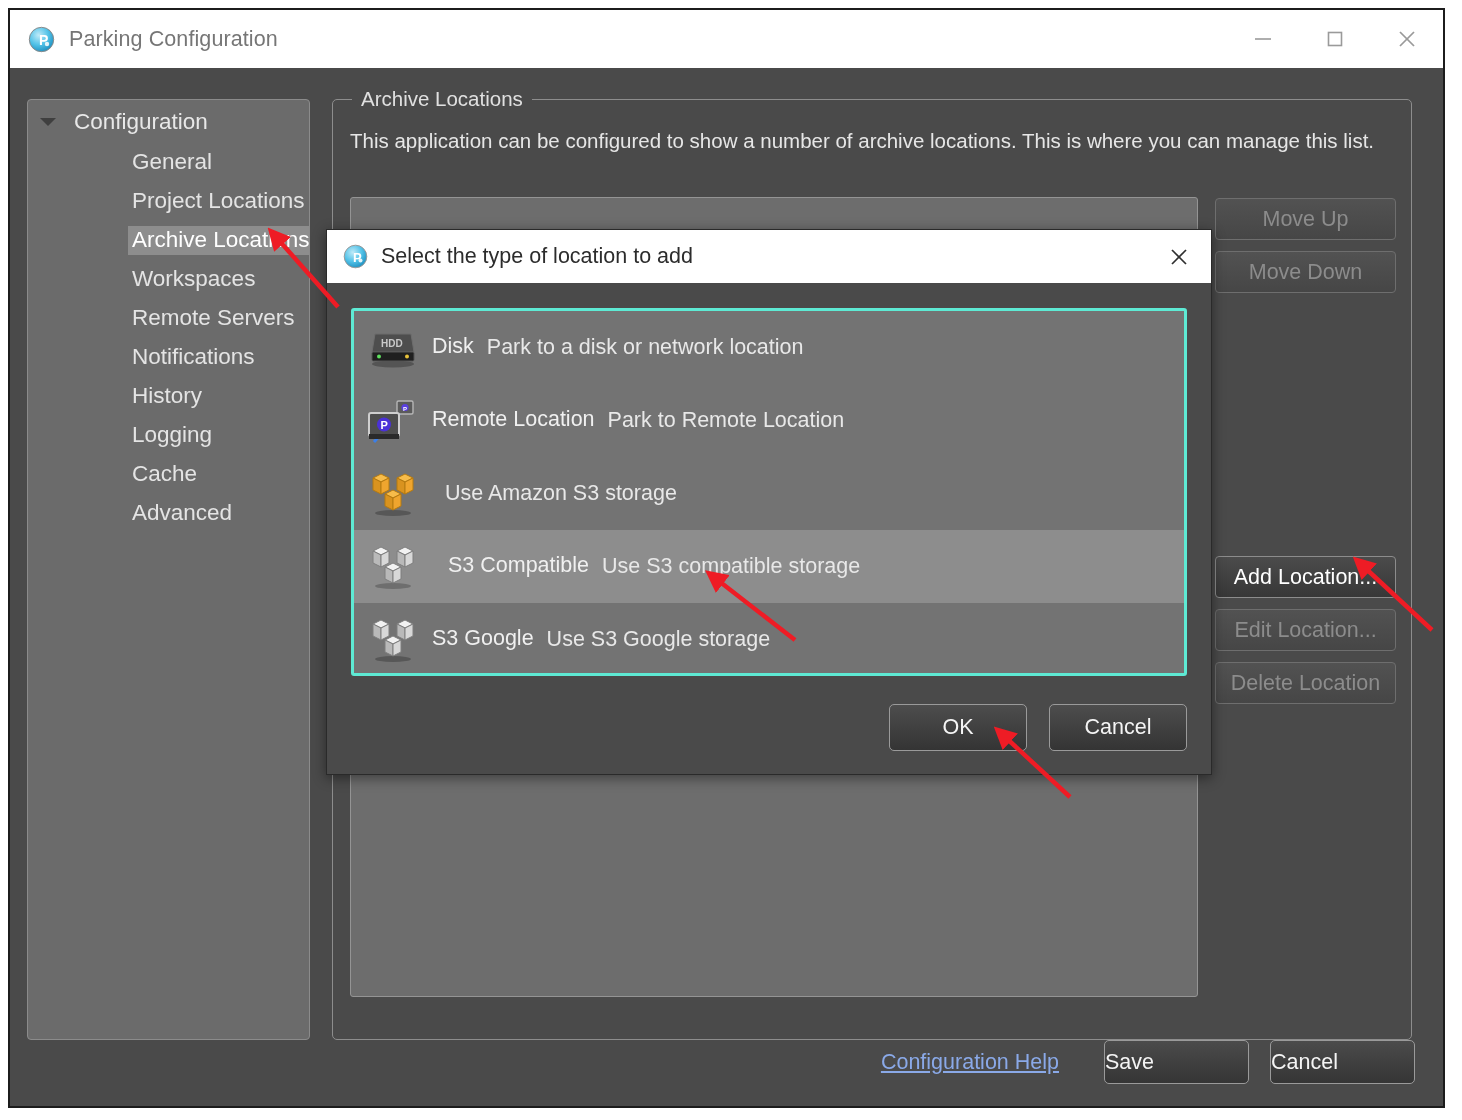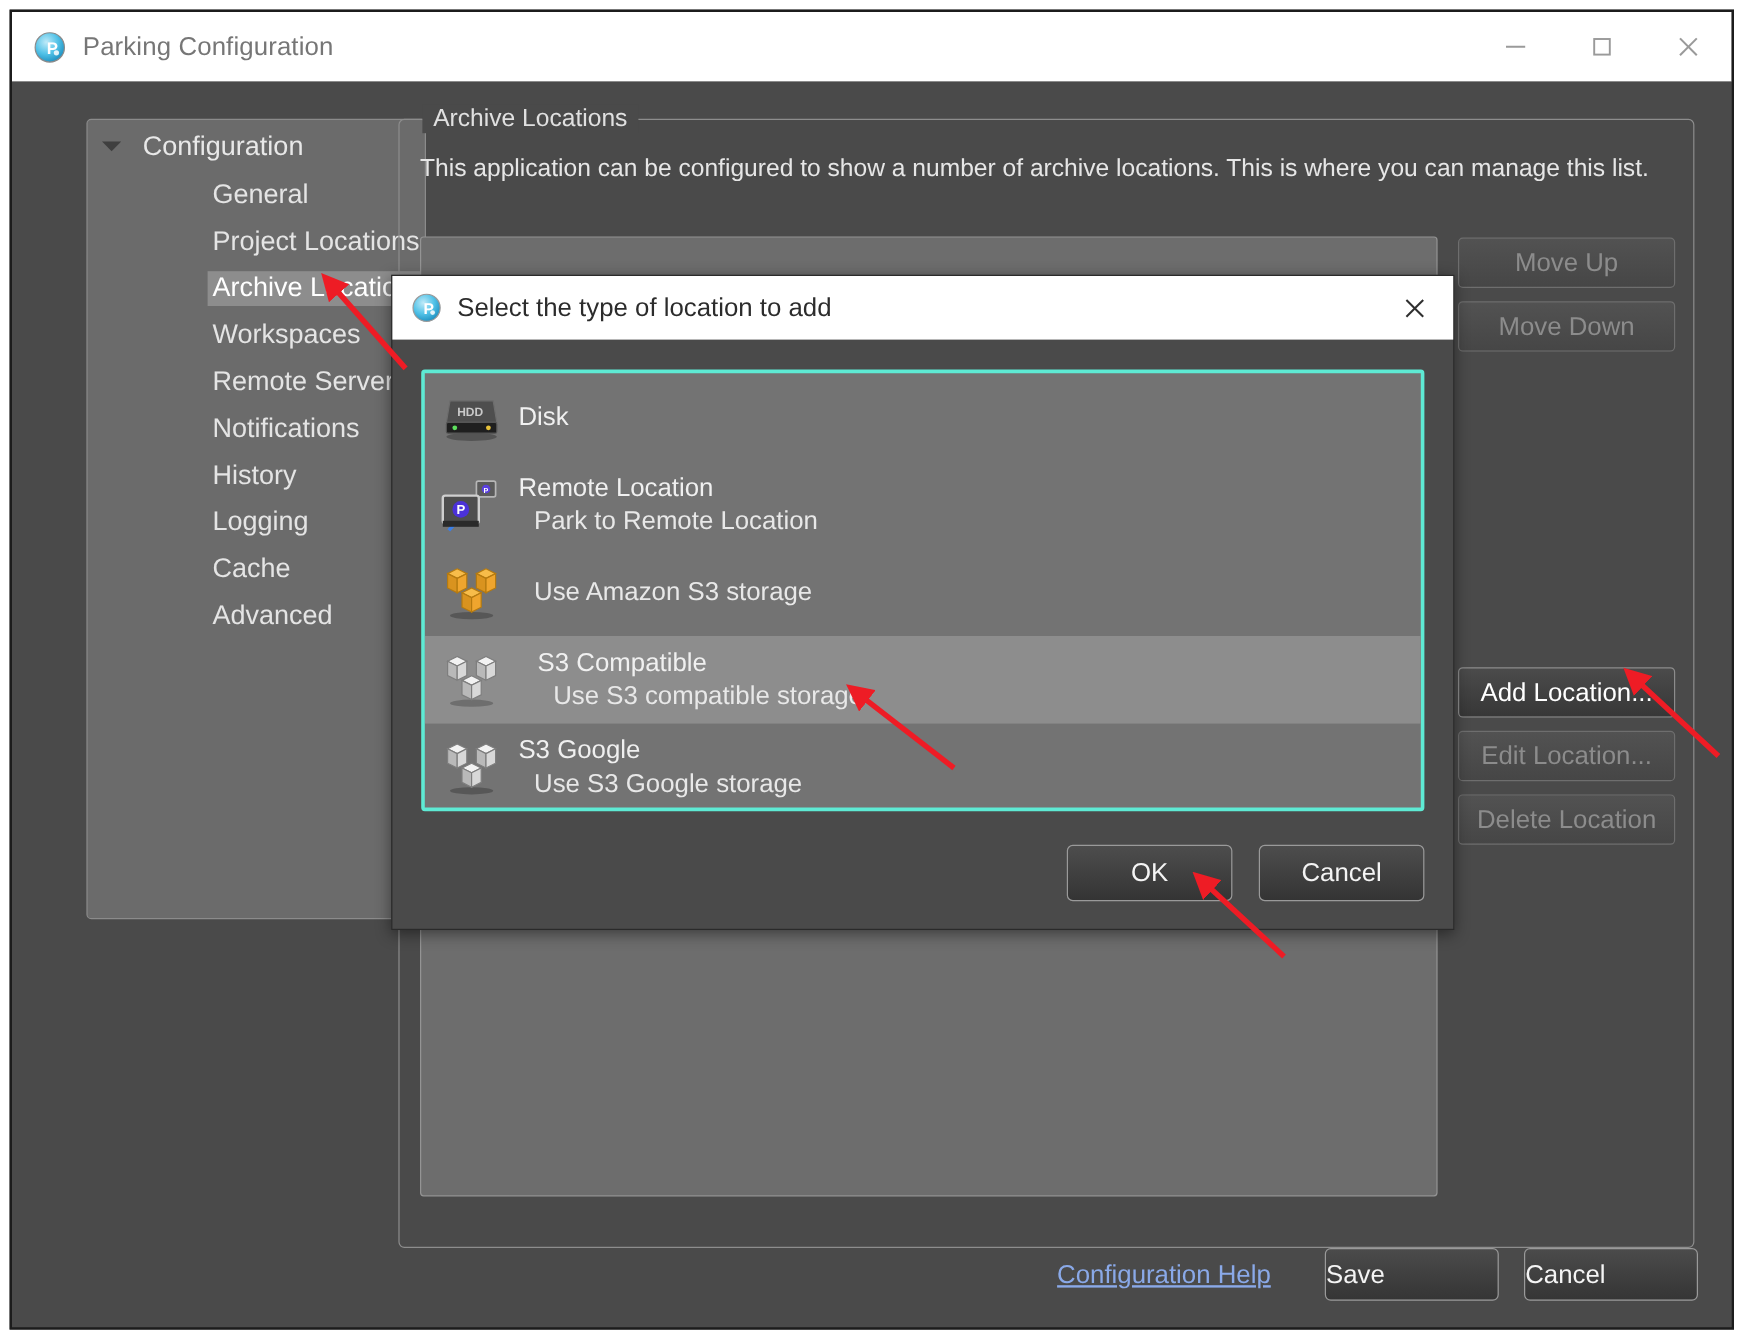--- a/index.html
+++ b/index.html
@@ -68,13 +68,12 @@
   #sidebar {
     position: absolute;
     left: 17px; top: 31px;
-    width: 283px; height: 667px;
+    width: 283px; height: 941px;
     background: #6b6b6b;
     border: 1px solid #8b8b8b;
     border-radius: 4px;
     box-sizing: border-box;
     overflow: hidden;
-    margin-left: 45px;
   }
   .tree-root {
     display: flex; align-items: center;

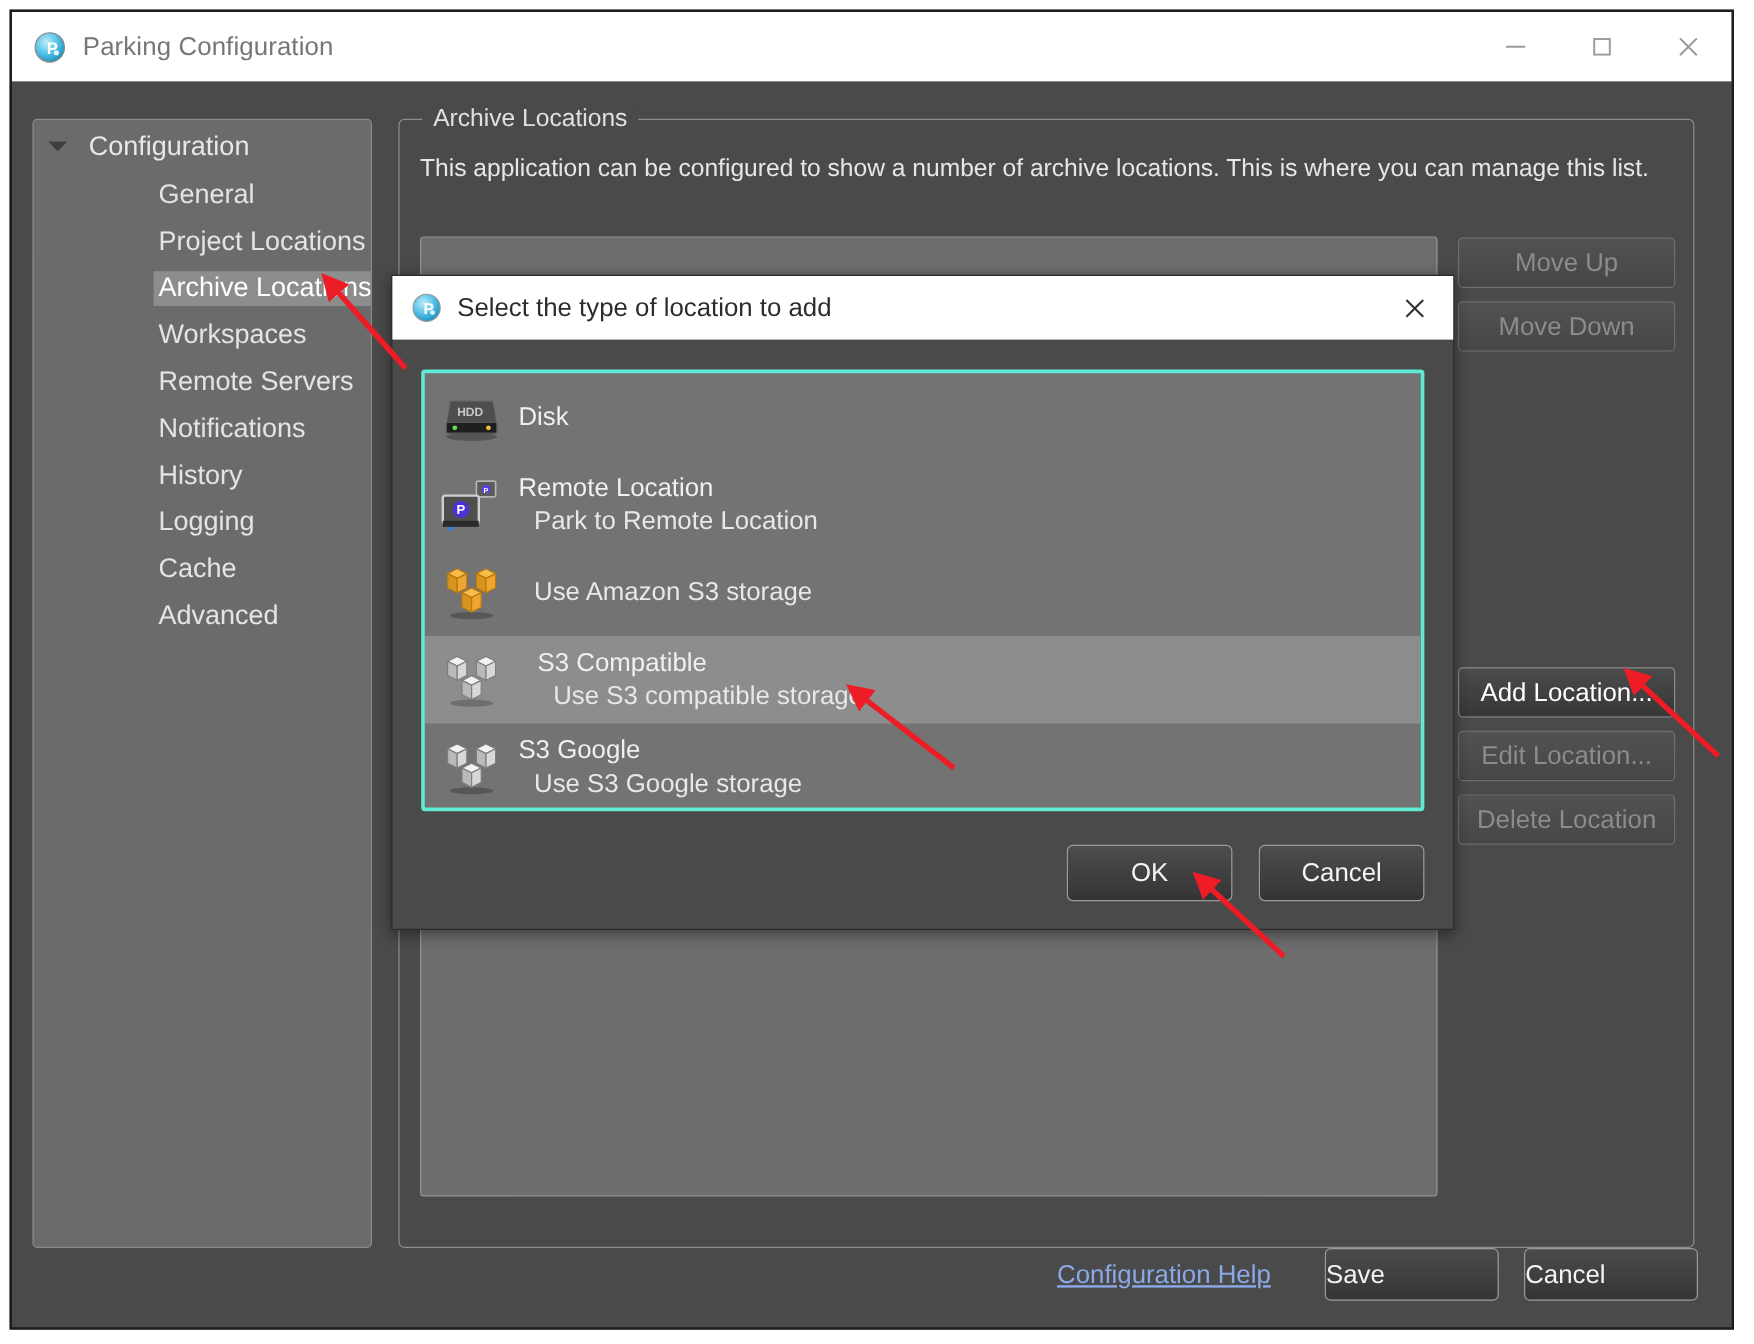--- a/index.html
+++ b/index.html
@@ -270,7 +270,7 @@
     margin-right: 10px;
     display: flex; align-items: center; justify-content: center;
   }
-  .type-texts { display: flex; flex-direction: column; justify-content: center; }
+  .type-texts { display: flex; flex-direction: row; justify-content: center; }
   .type-title {
     font-size: 21.5px;
     color: #f0f0f0;

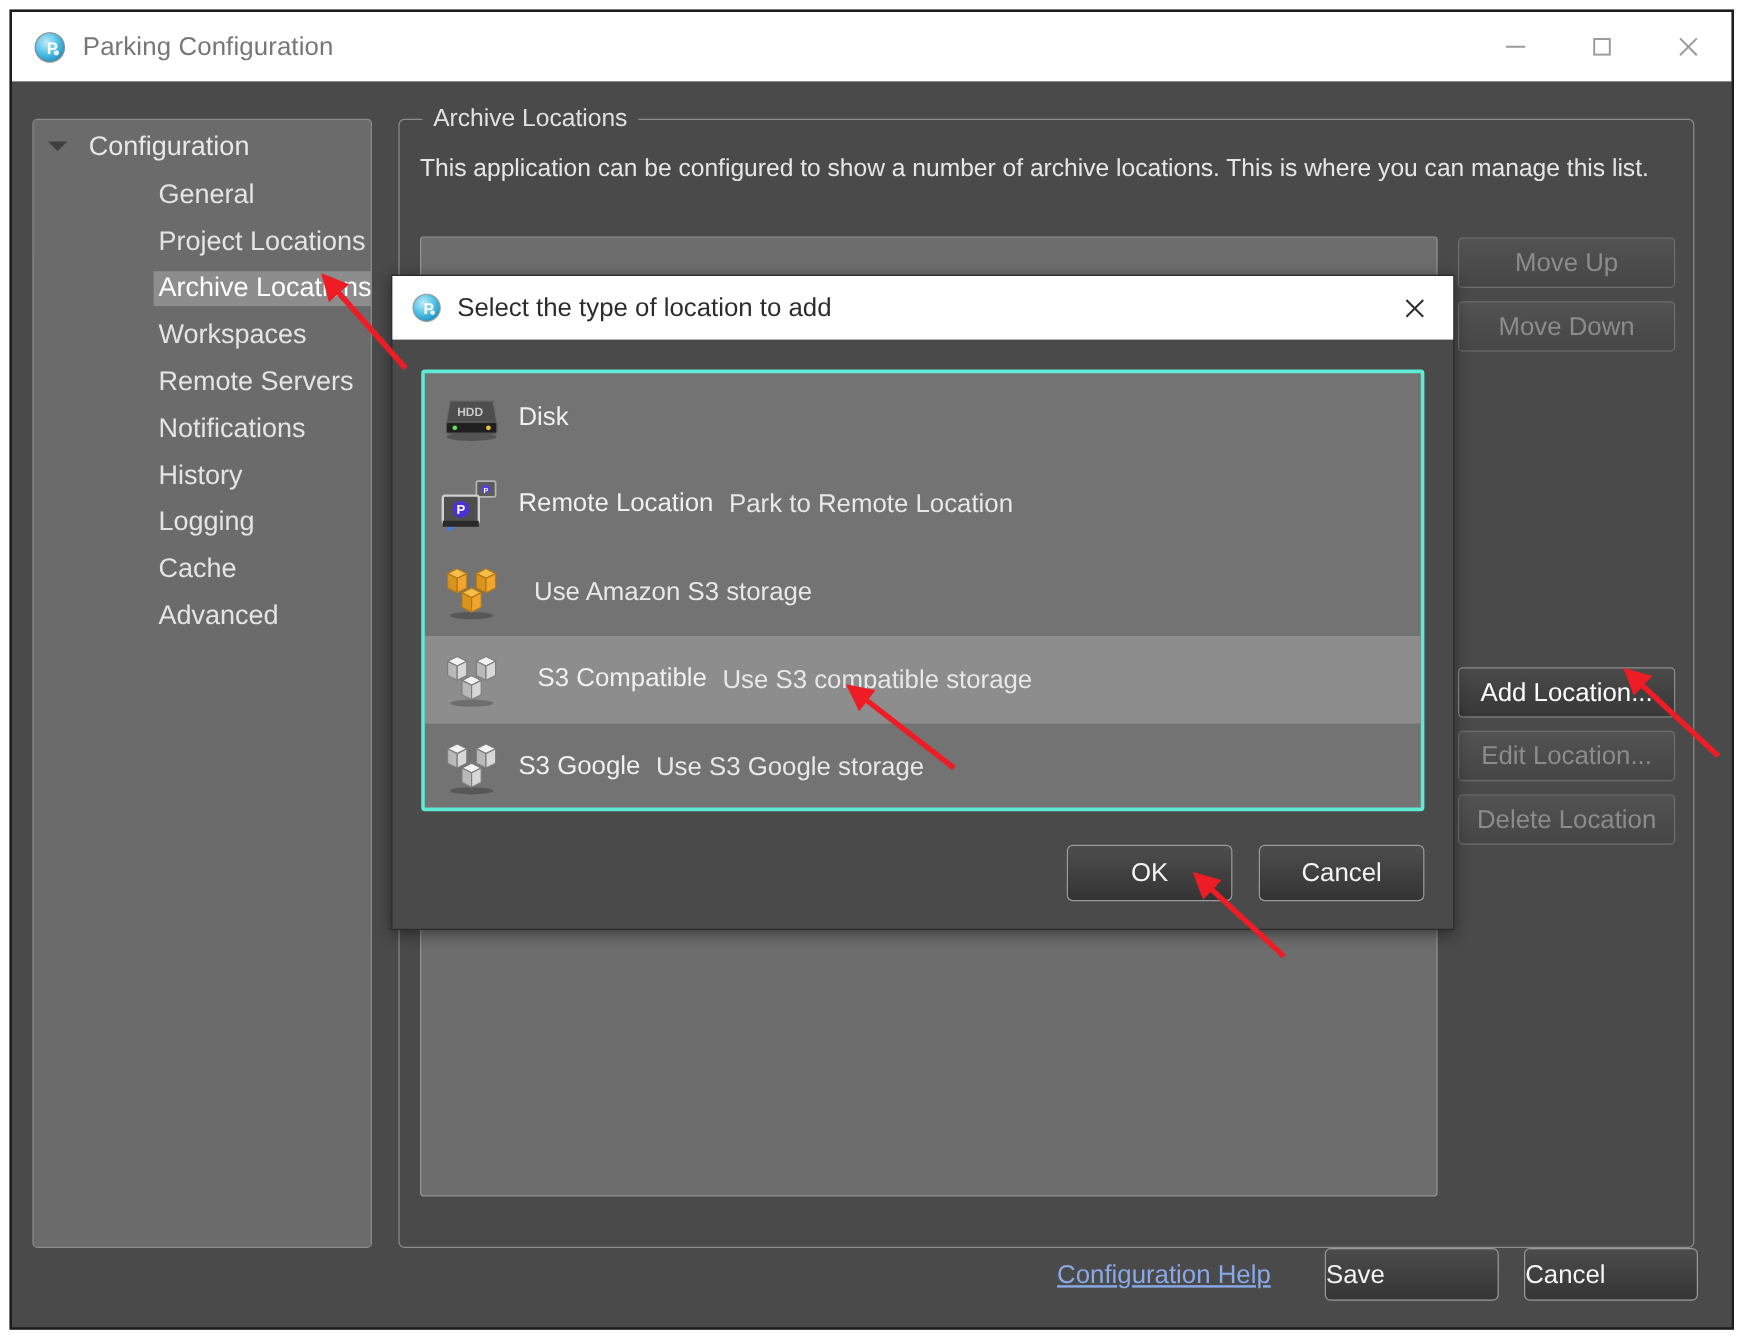--- a/index.html
+++ b/index.html
@@ -449,6 +449,7 @@
           </span>
           <span class="type-texts">
             <span class="type-title">Disk</span>
+            <span class="type-sub">Park to a disk or network location</span>
           </span>
         </div>
 

